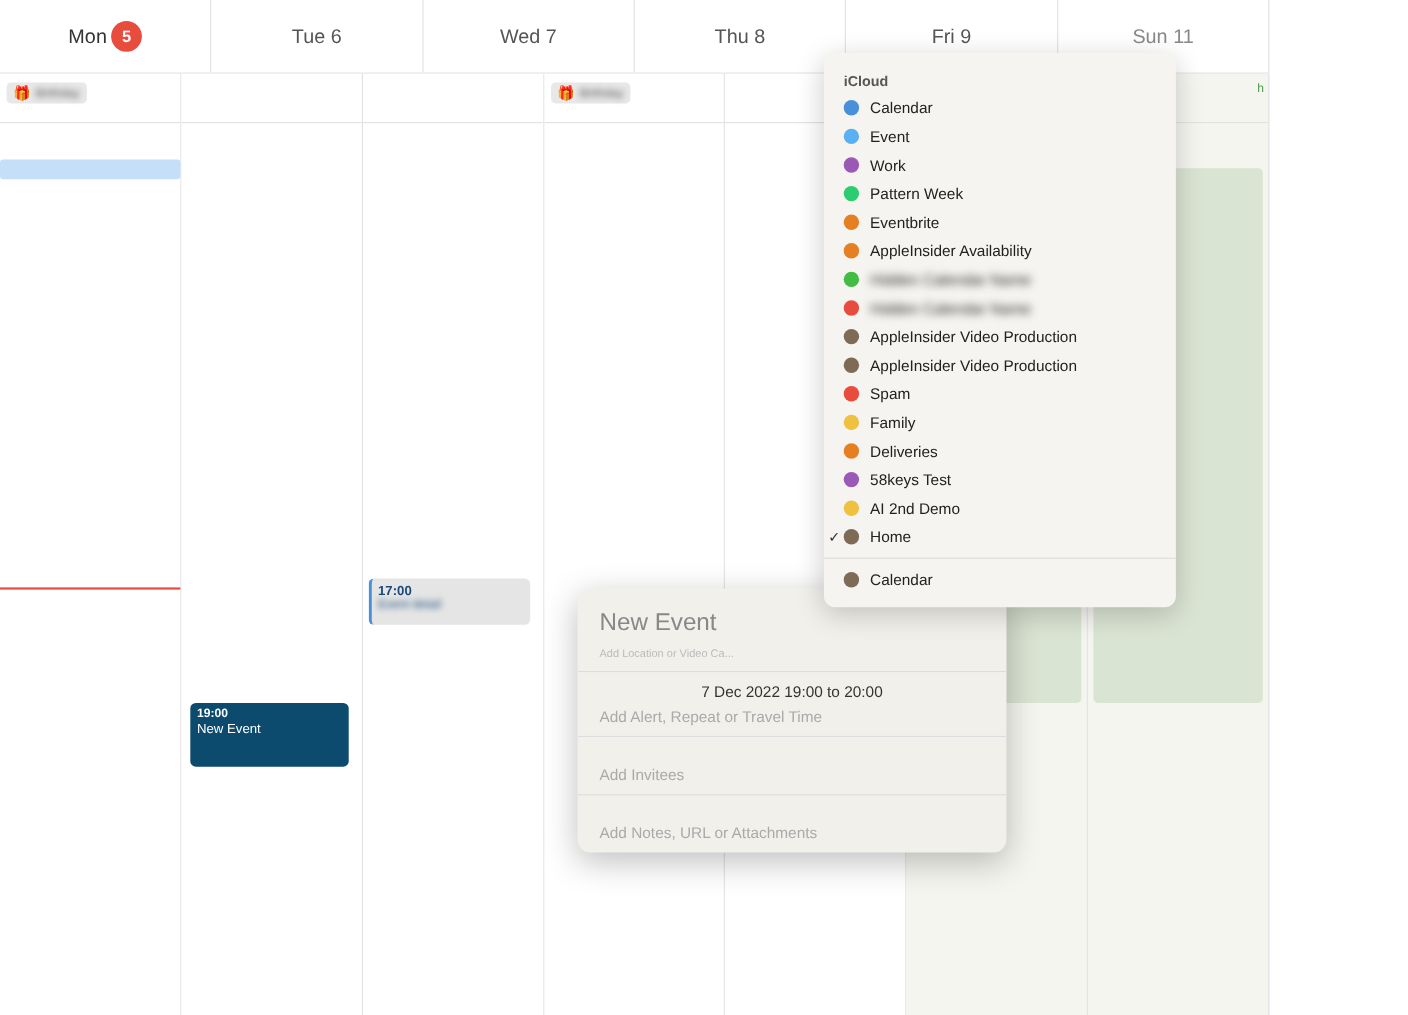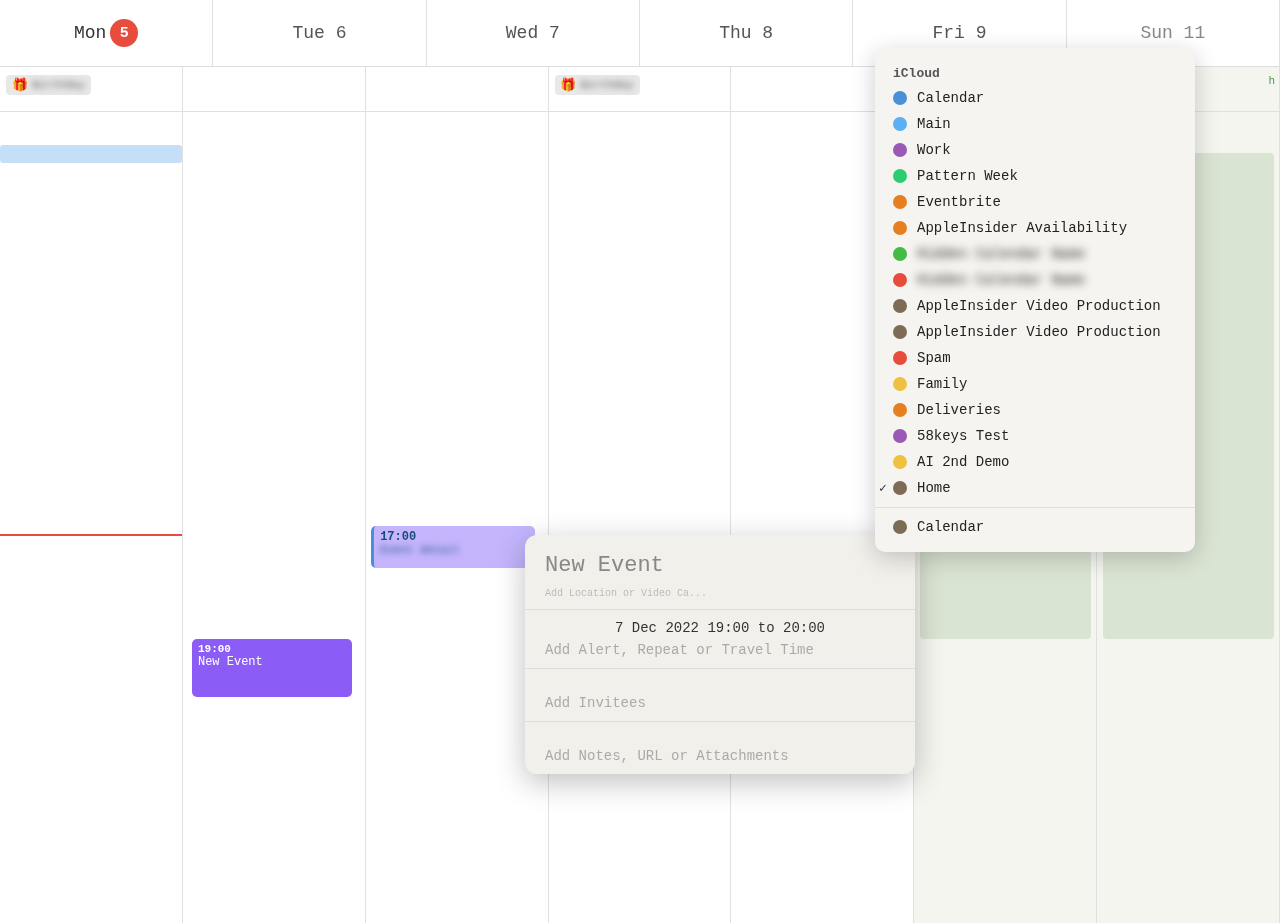--- a/index.html
+++ b/index.html
@@ -14,11 +14,10 @@
 
     
     .calendar-container {
-      width: 1280px;
+      width: 1154px;
       height: 923px;
       position: relative;
       background: #fff;
-      font-family: Liberation Mono, monospace;
     }
 
     

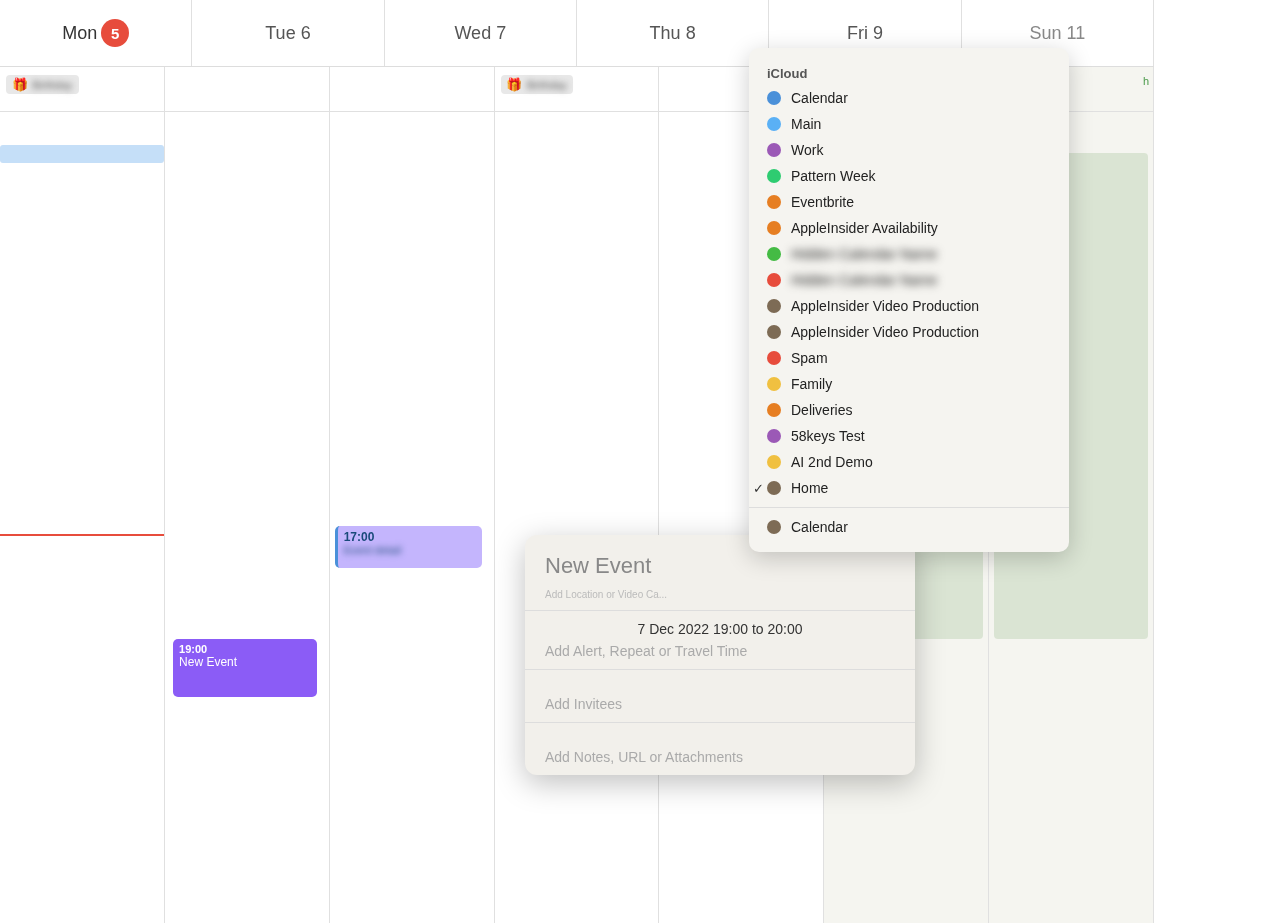--- a/index.html
+++ b/index.html
@@ -385,7 +385,7 @@
 
     <div class="dropdown-item">
       <span class="color-dot" style="background:#5ab0f5;"></span>
-      <span>Main</span>
+      <span>Event</span>
     </div>
 
     <div class="dropdown-item">

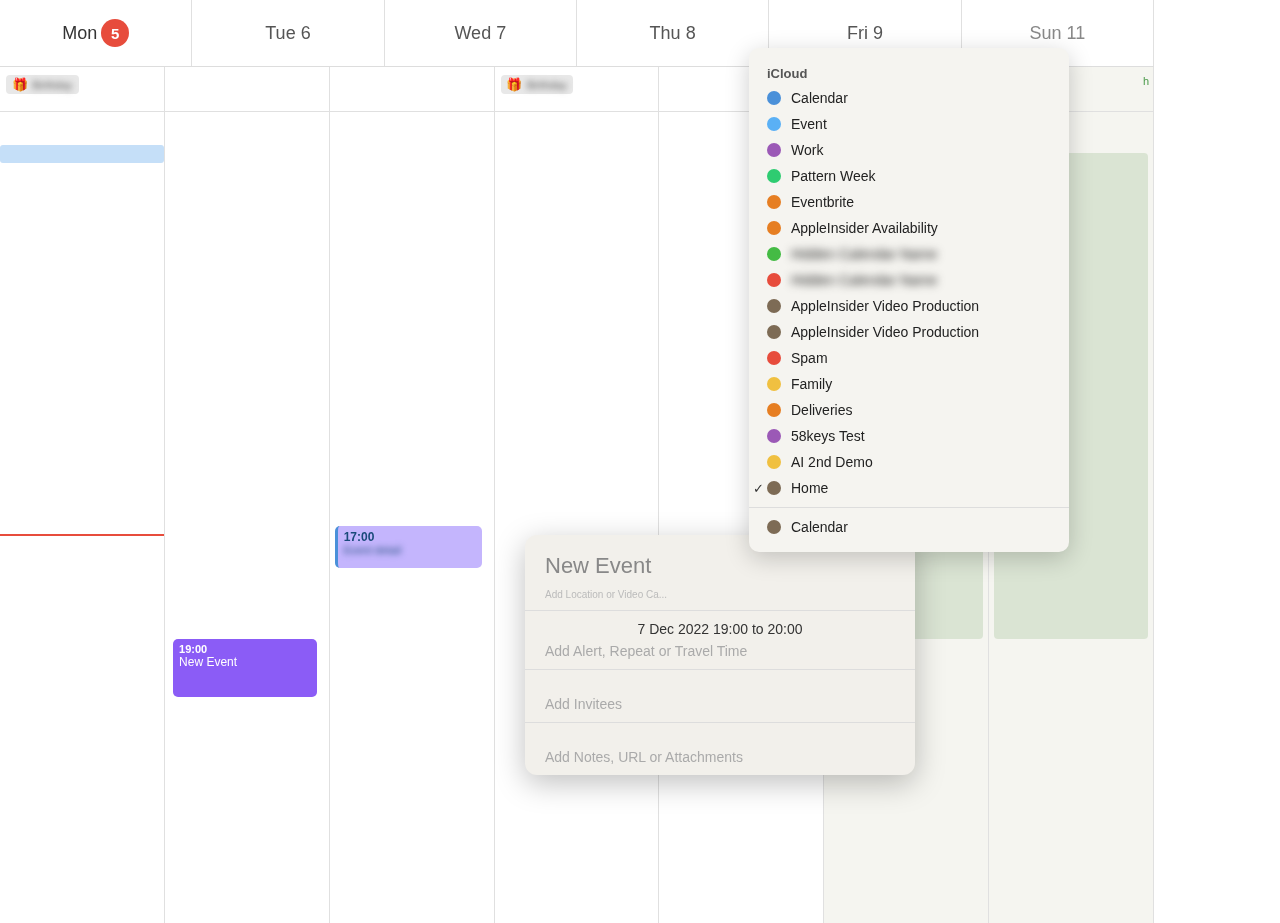--- a/index.html
+++ b/index.html
@@ -127,7 +127,7 @@
     }
 
     .event-block.blue {
-      background: #c4b5fd;
+      background: #e5e5e5;
       border-left: 3px solid #4a90d9;
       color: #1a4a7a;
     }

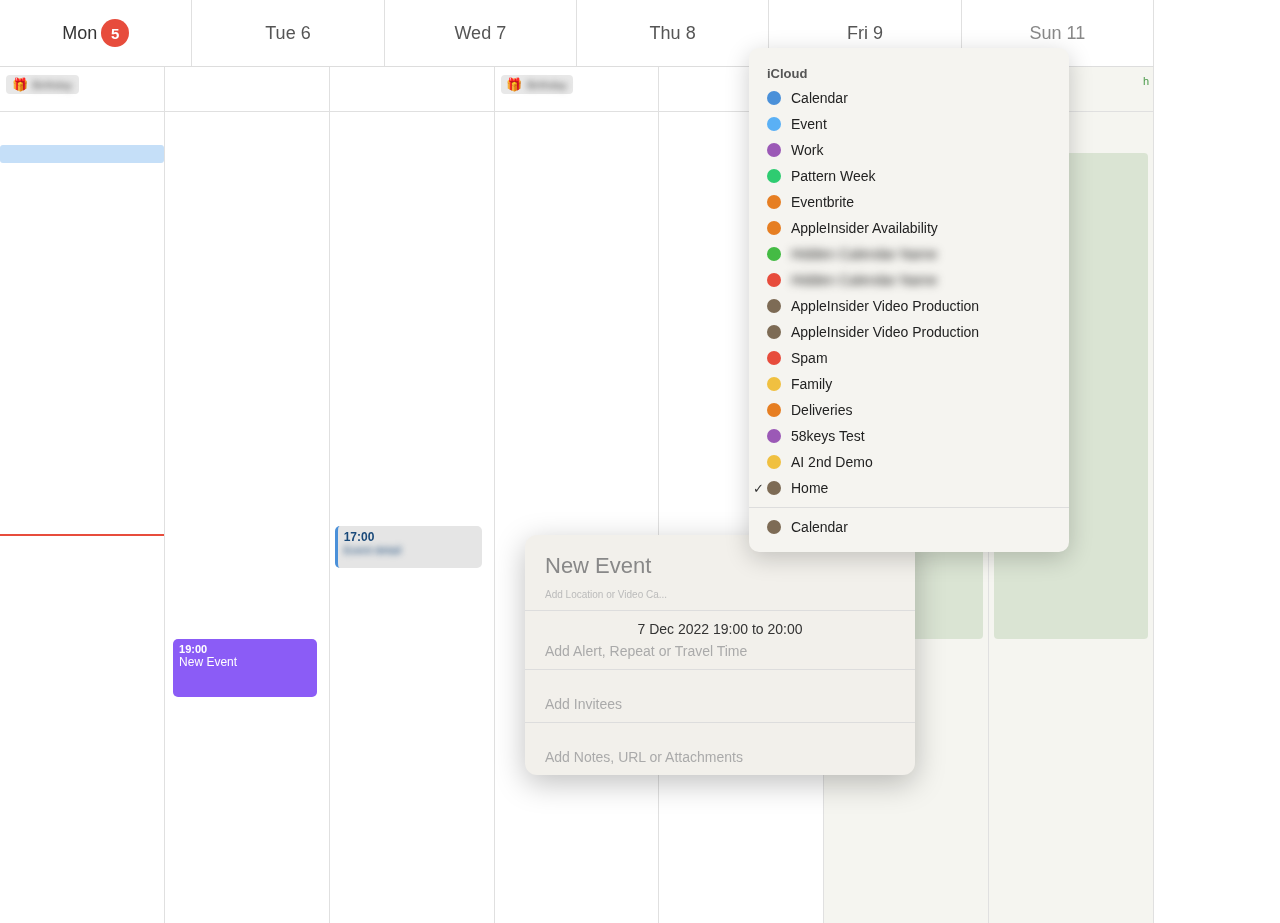--- a/index.html
+++ b/index.html
@@ -133,7 +133,7 @@
     }
 
     .event-block.brown {
-      background: #8b5cf6;
+      background: #0c4a6e;
       color: #fff;
     }
 

